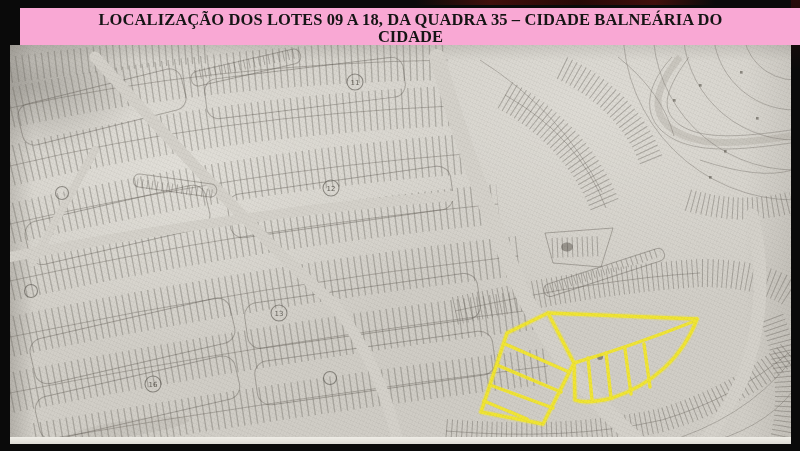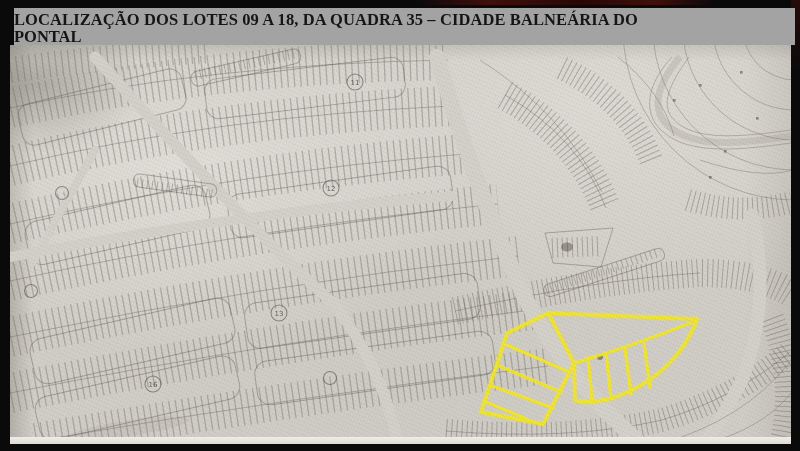--- a/index.html
+++ b/index.html
@@ -12,8 +12,8 @@
   #tint-right{position:absolute;right:0;top:0;width:9px;height:70px;
     background:linear-gradient(180deg,#3a0c0a,transparent);opacity:.6;}
   
-  #title-band{position:absolute;left:14px;top:8px;width:781px;height:37px;background:#a3a3a3;
-    color:#151515;font-family:"Liberation Serif",serif;font-weight:700;}
+  #title-band{position:absolute;left:20px;top:8px;width:781px;height:37px;background:#f9a8d4;
+    text-align:center;color:#151515;font-family:"Liberation Serif",serif;font-weight:700;}
   #title-band .l1{font-size:16.5px;line-height:18px;margin-top:3px;letter-spacing:.1px;}
   #title-band .l2{font-size:16.5px;line-height:16px;}
   

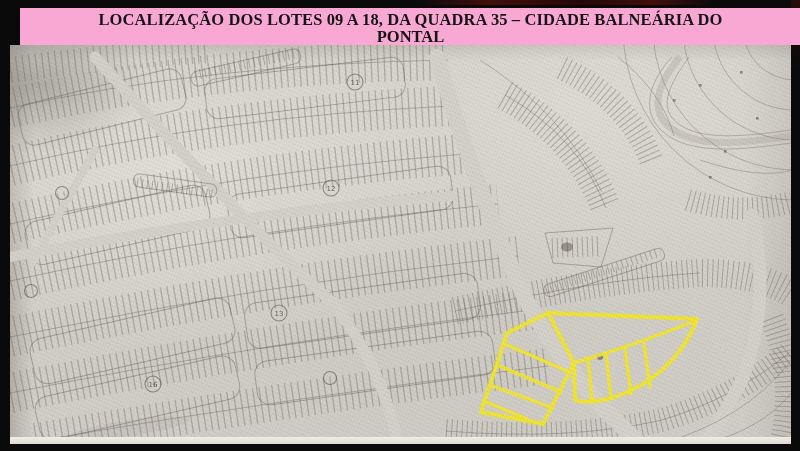--- a/index.html
+++ b/index.html
@@ -57,7 +57,7 @@
 
   <div id="title-band">
     <div class="l1">LOCALIZAÇÃO DOS LOTES 09 A 18, DA QUADRA 35 – CIDADE BALNEÁRIA DO</div>
-    <div class="l2">PONTAL</div>
+    <div class="l2">CIDADE</div>
   </div>
 
   <div id="map-area">

